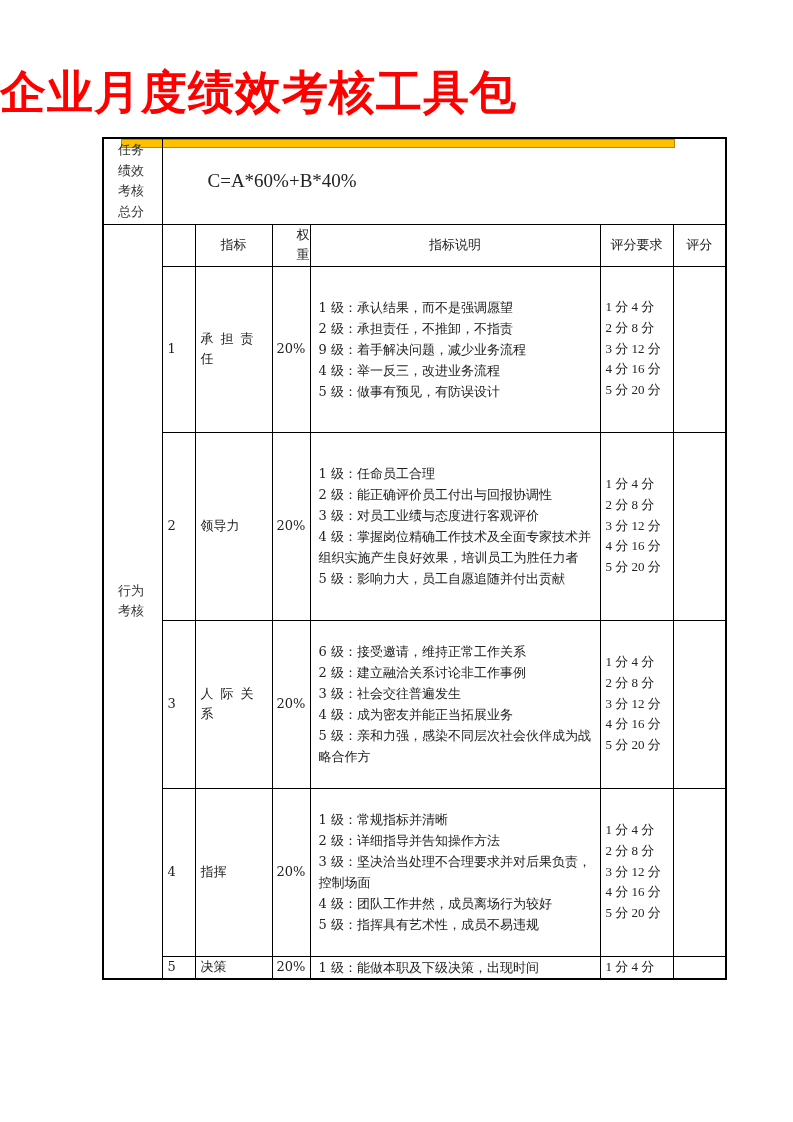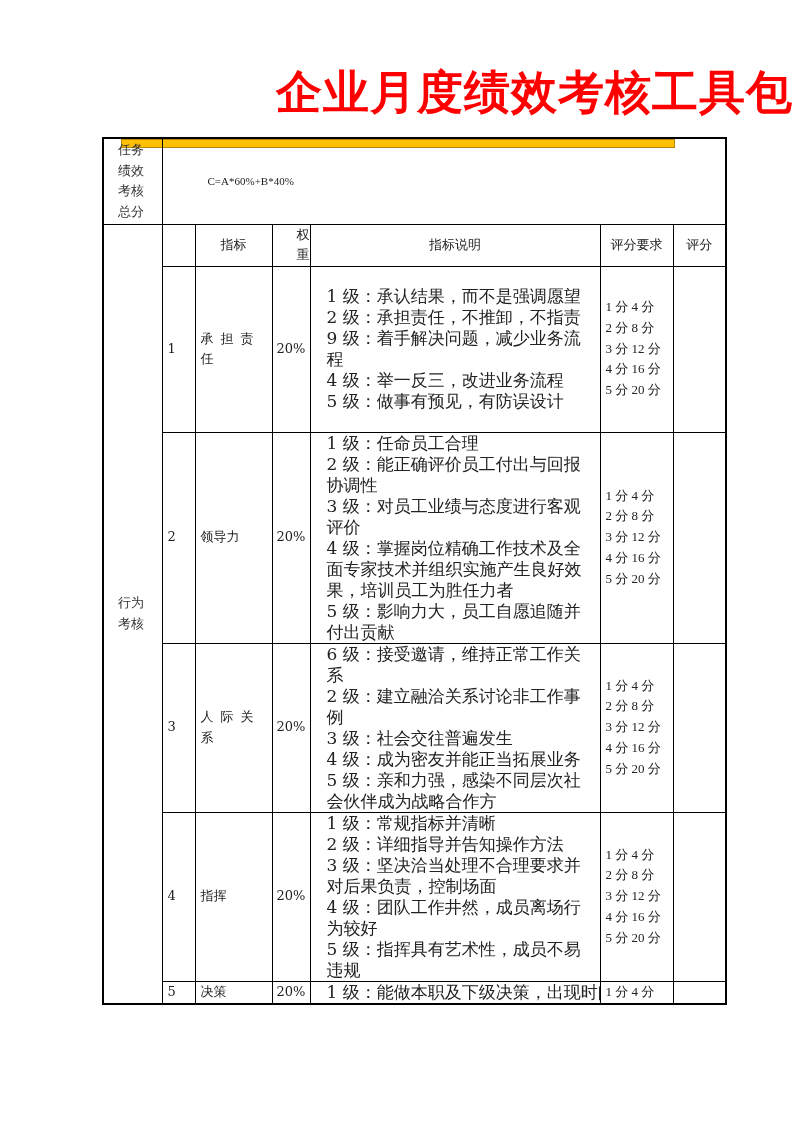--- a/index.html
+++ b/index.html
@@ -5,7 +5,7 @@
   html, body { margin:0; padding:0; background:#ffffff; }
   body { width:793px; height:1122px; position:relative; overflow:hidden;
          font-family: "DejaVu Serif", "Liberation Serif", serif; color:#222; }
-  .title { position:absolute; left:0; top:62px; width:793px; text-align:right;
+  .title { position:absolute; left:0; top:62px; width:793px; text-align:left;
            font-family: "DejaVu Sans", "Liberation Sans", sans-serif; font-weight:bold;
            font-size:46px; color:#ff0000; letter-spacing:1px; line-height:60px; }
   .bar { position:absolute; left:121px; top:139px; width:554px; height:9px;

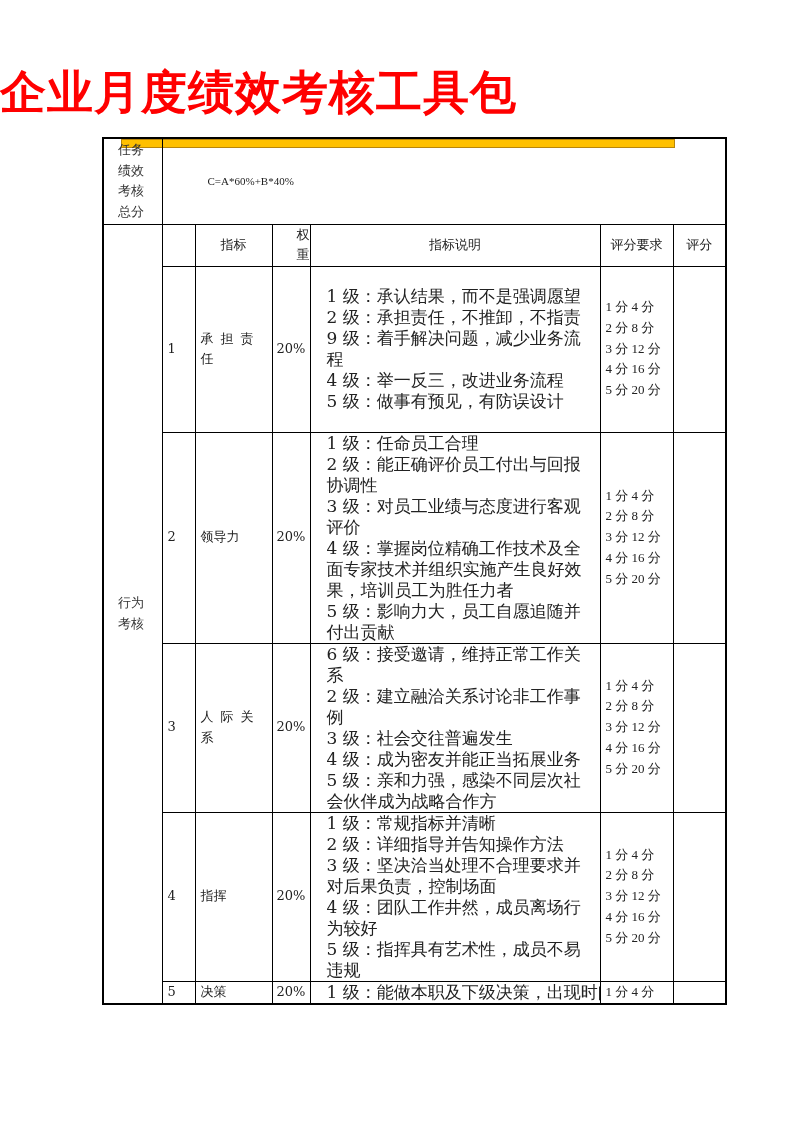--- a/index.html
+++ b/index.html
@@ -17,7 +17,7 @@
   .c { text-align:center; }
   .desc { padding:0 16px !important; font-size:17px; line-height:21px; }
   .score-req { font-size:13px; line-height:20.8px; text-align:justify; text-align-last:auto;font-family:Liberation Serif, serif; }
-  .formula { padding-left:45px !important; font-family:"Liberation Serif", serif; font-size:11px;margin-left:8px; }
+  .formula { padding-left:45px !important; font-family:"Liberation Serif", serif; font-size:19px;margin-left:8px; }
   .lbl { padding:0 14px !important; line-height:20.5px; color:#333; }
   .spaced { letter-spacing:7px; }
 </style>

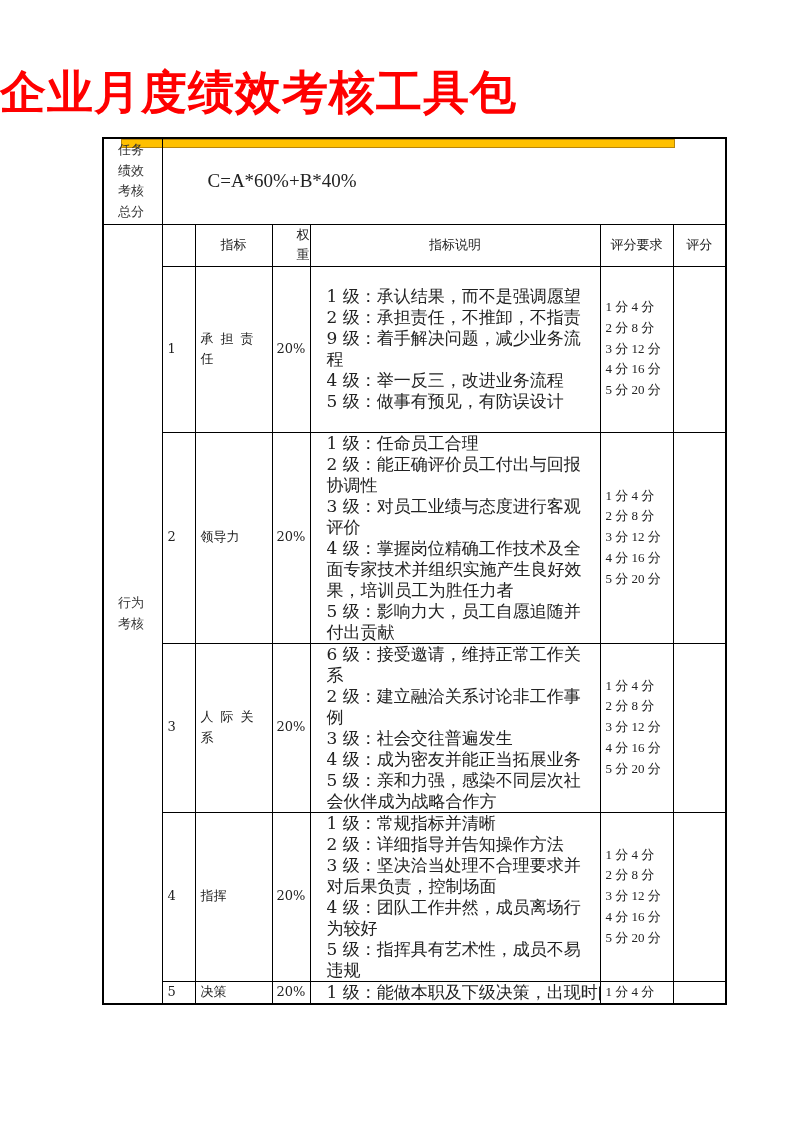--- a/index.html
+++ b/index.html
@@ -15,7 +15,7 @@
   table.grid td { border:1px solid #000; vertical-align:middle; padding:0 5px; word-break:break-all; }
   table.grid { border:2px solid #000; }
   .c { text-align:center; }
-  .desc { padding:0 16px !important; font-size:17px; line-height:21px; }
+  .desc { padding:0 8px !important; font-size:13px; line-height:21px; }
   .score-req { font-size:13px; line-height:20.8px; text-align:justify; text-align-last:auto;font-family:Liberation Serif, serif; }
   .formula { padding-left:45px !important; font-family:"Liberation Serif", serif; font-size:19px;margin-left:8px; }
   .lbl { padding:0 14px !important; line-height:20.5px; color:#333; }

